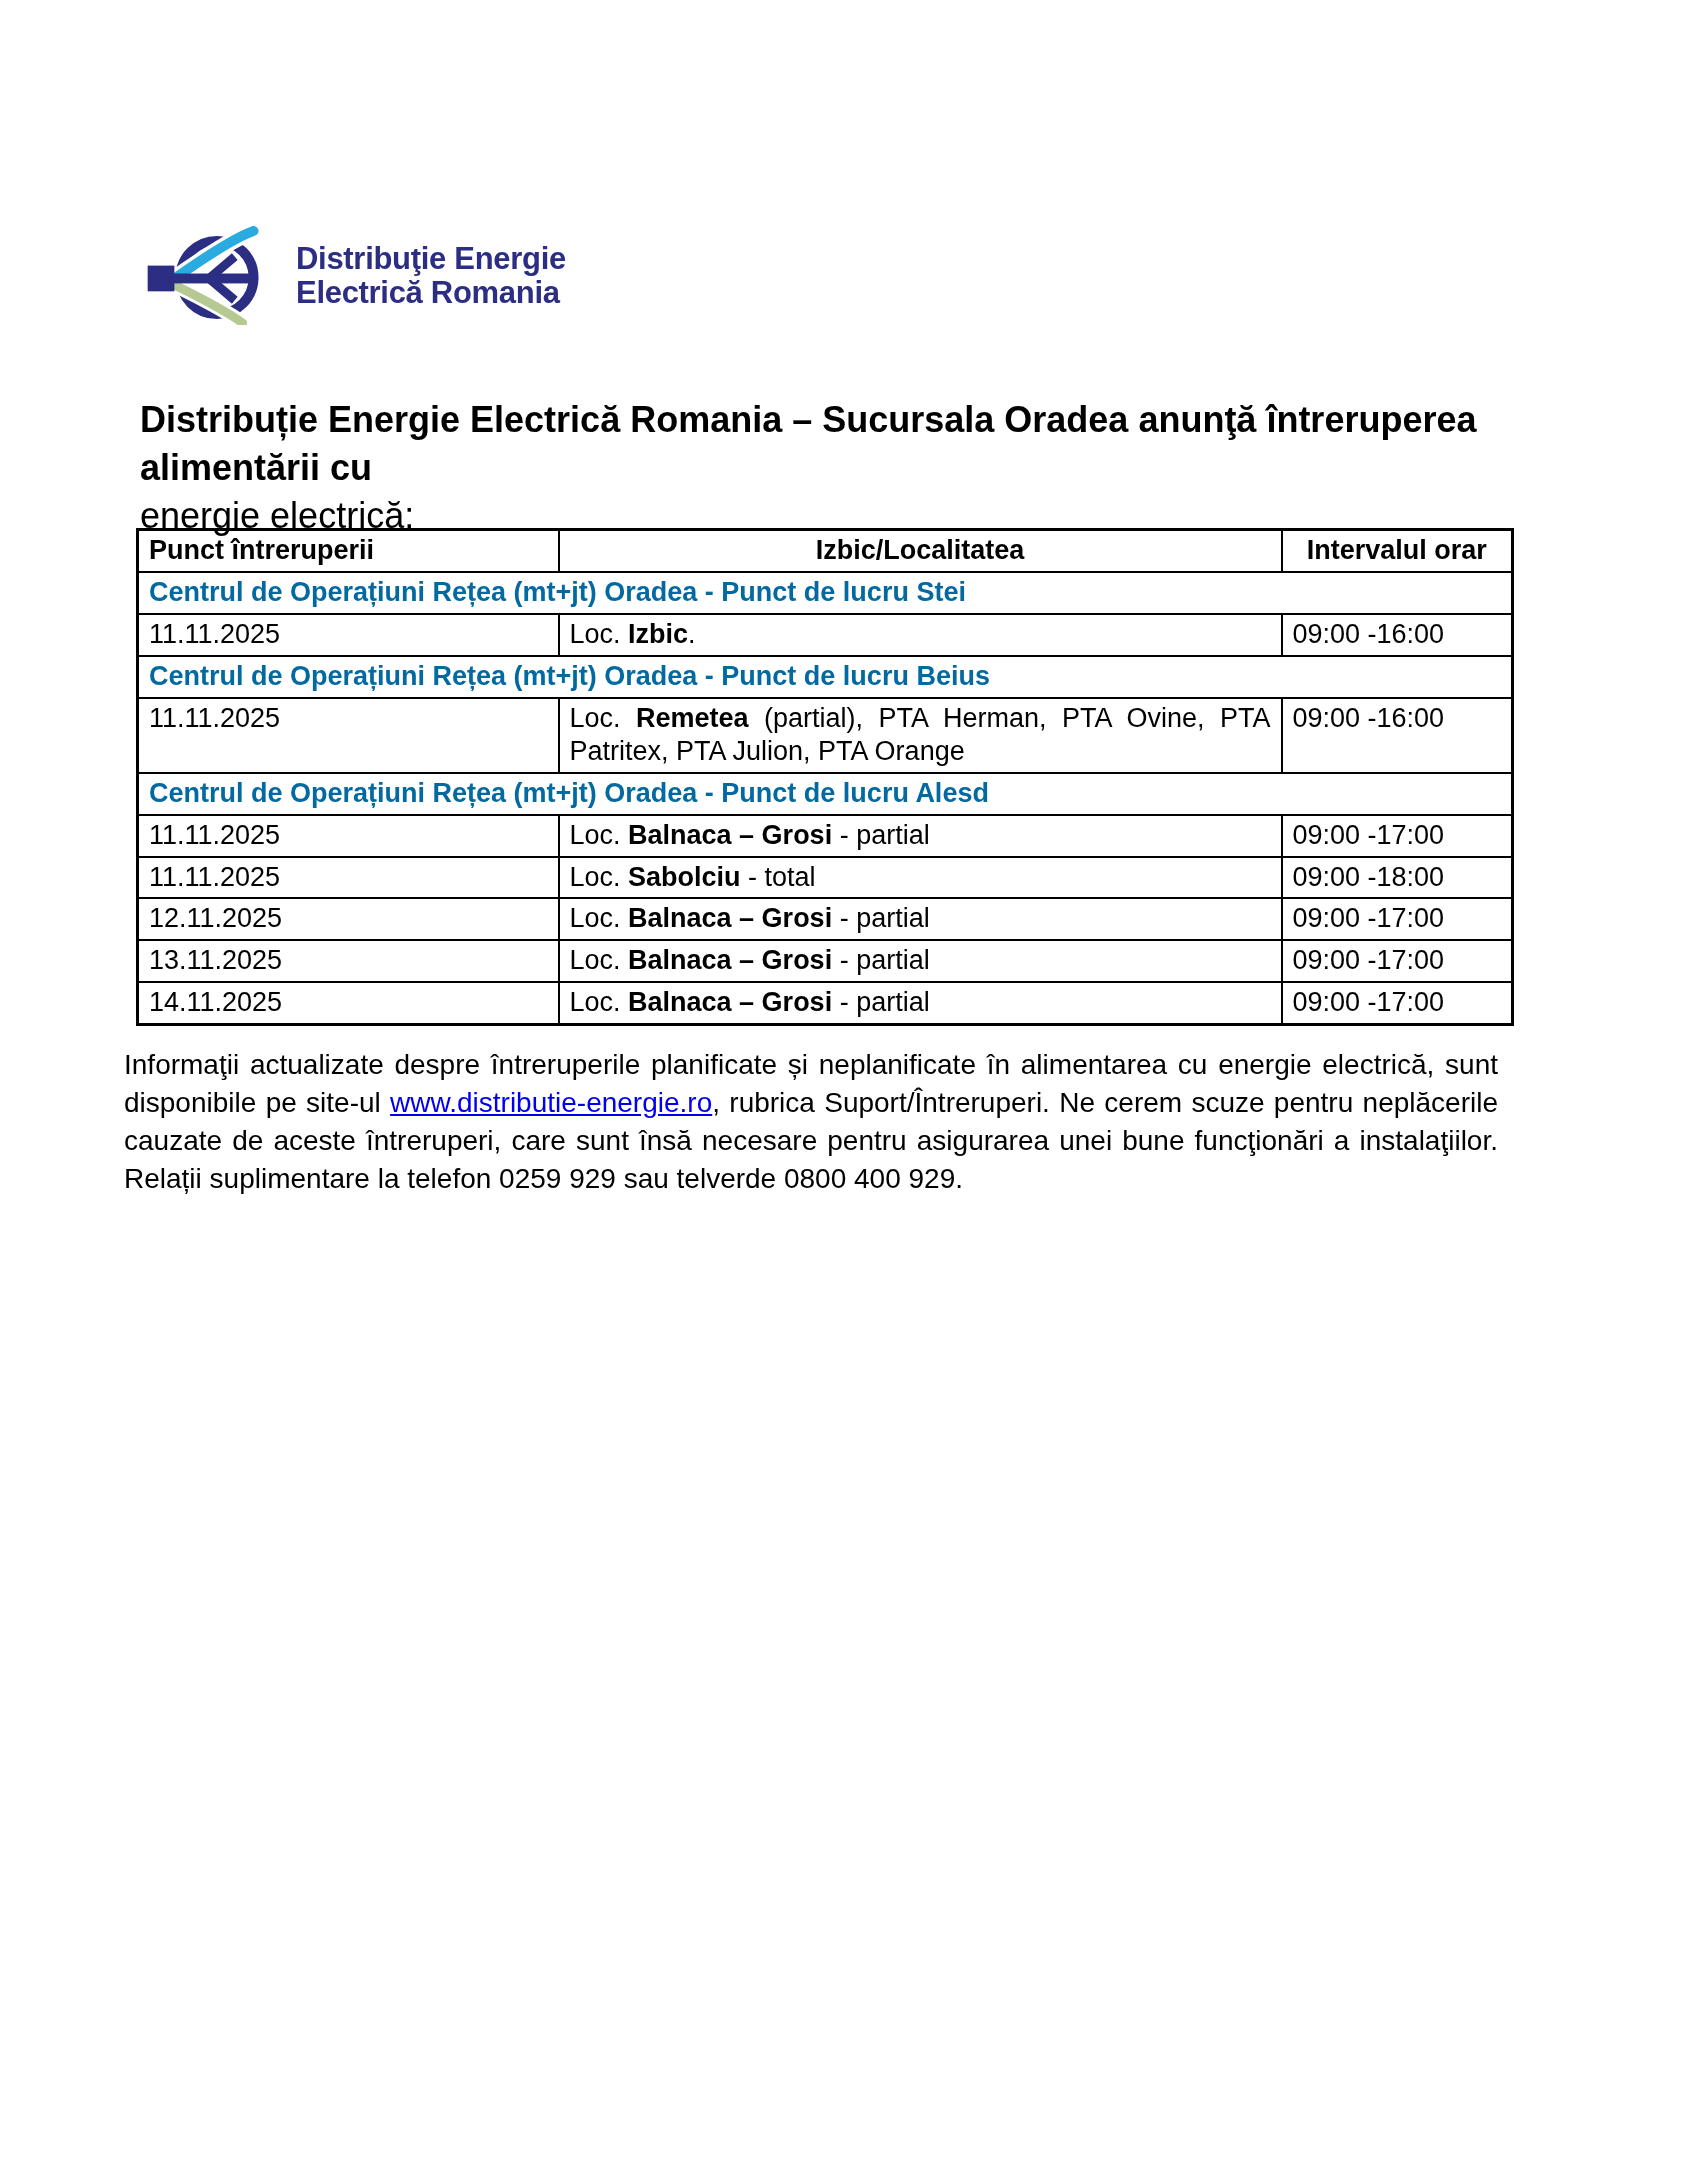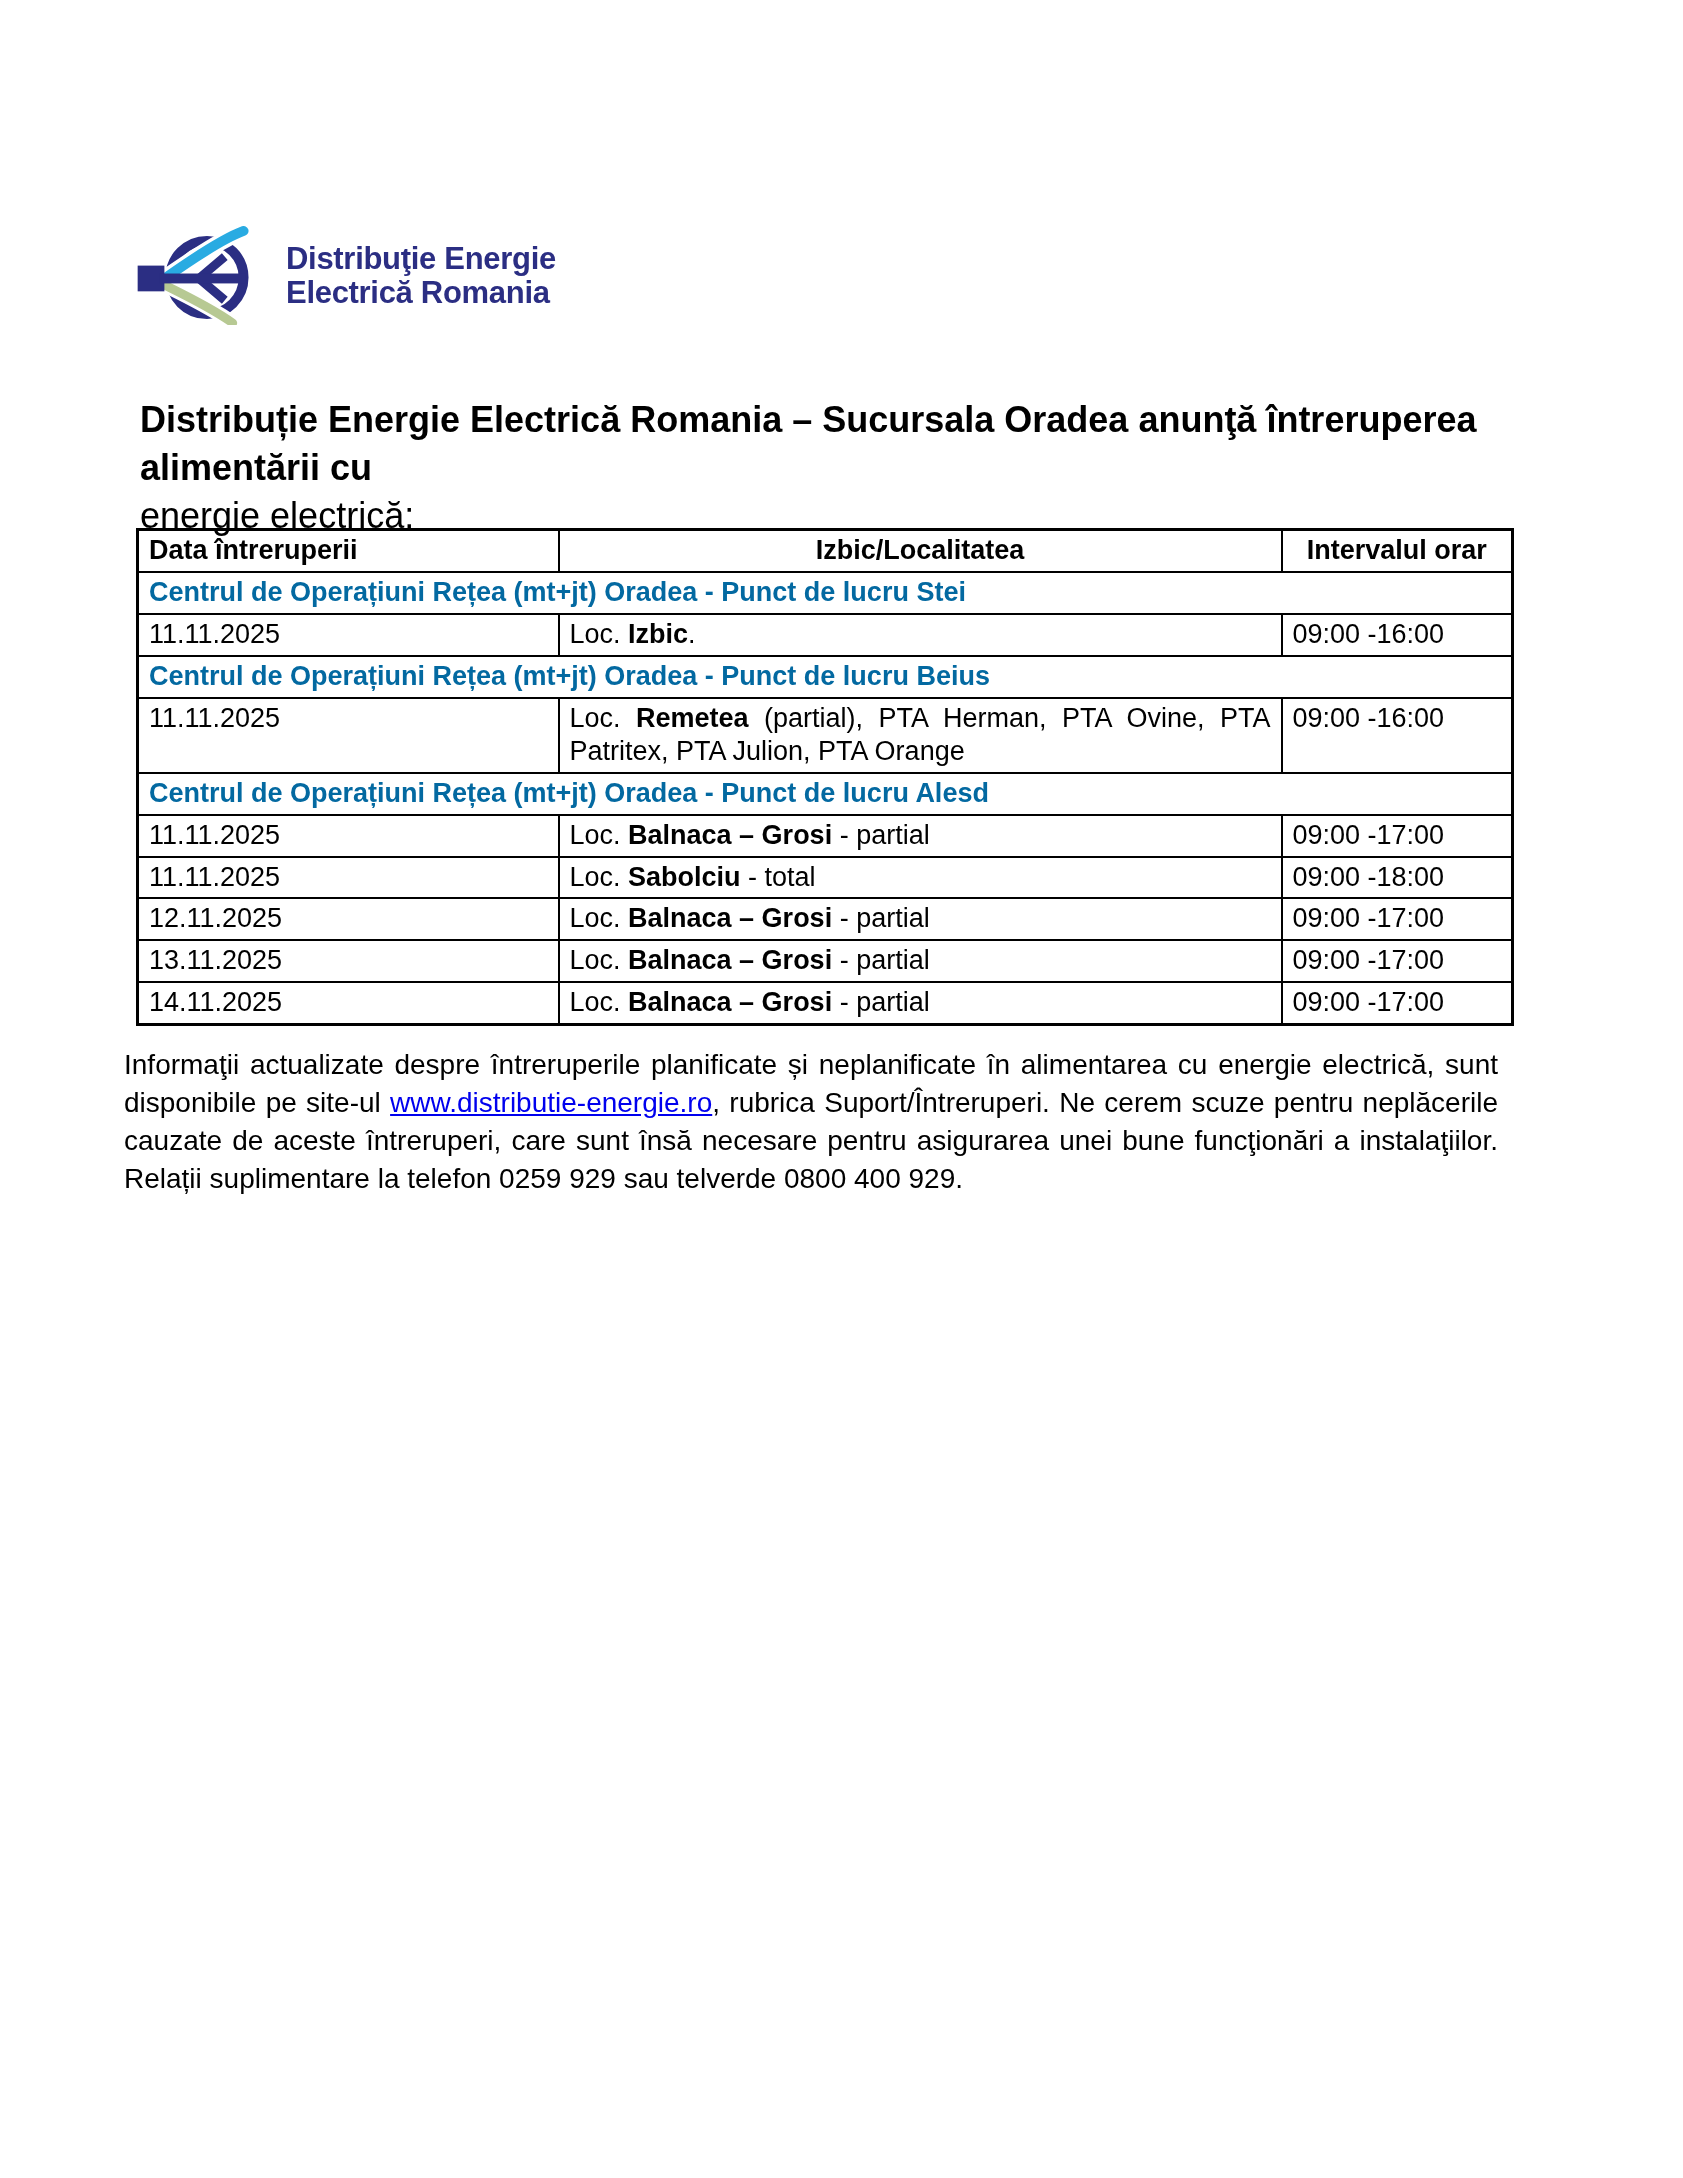--- a/index.html
+++ b/index.html
@@ -16,7 +16,7 @@
   
   .logo {
     position: absolute;
-    left: 133px;
+    left: 143px;
     top: 226px;
     display: flex;
     align-items: center;

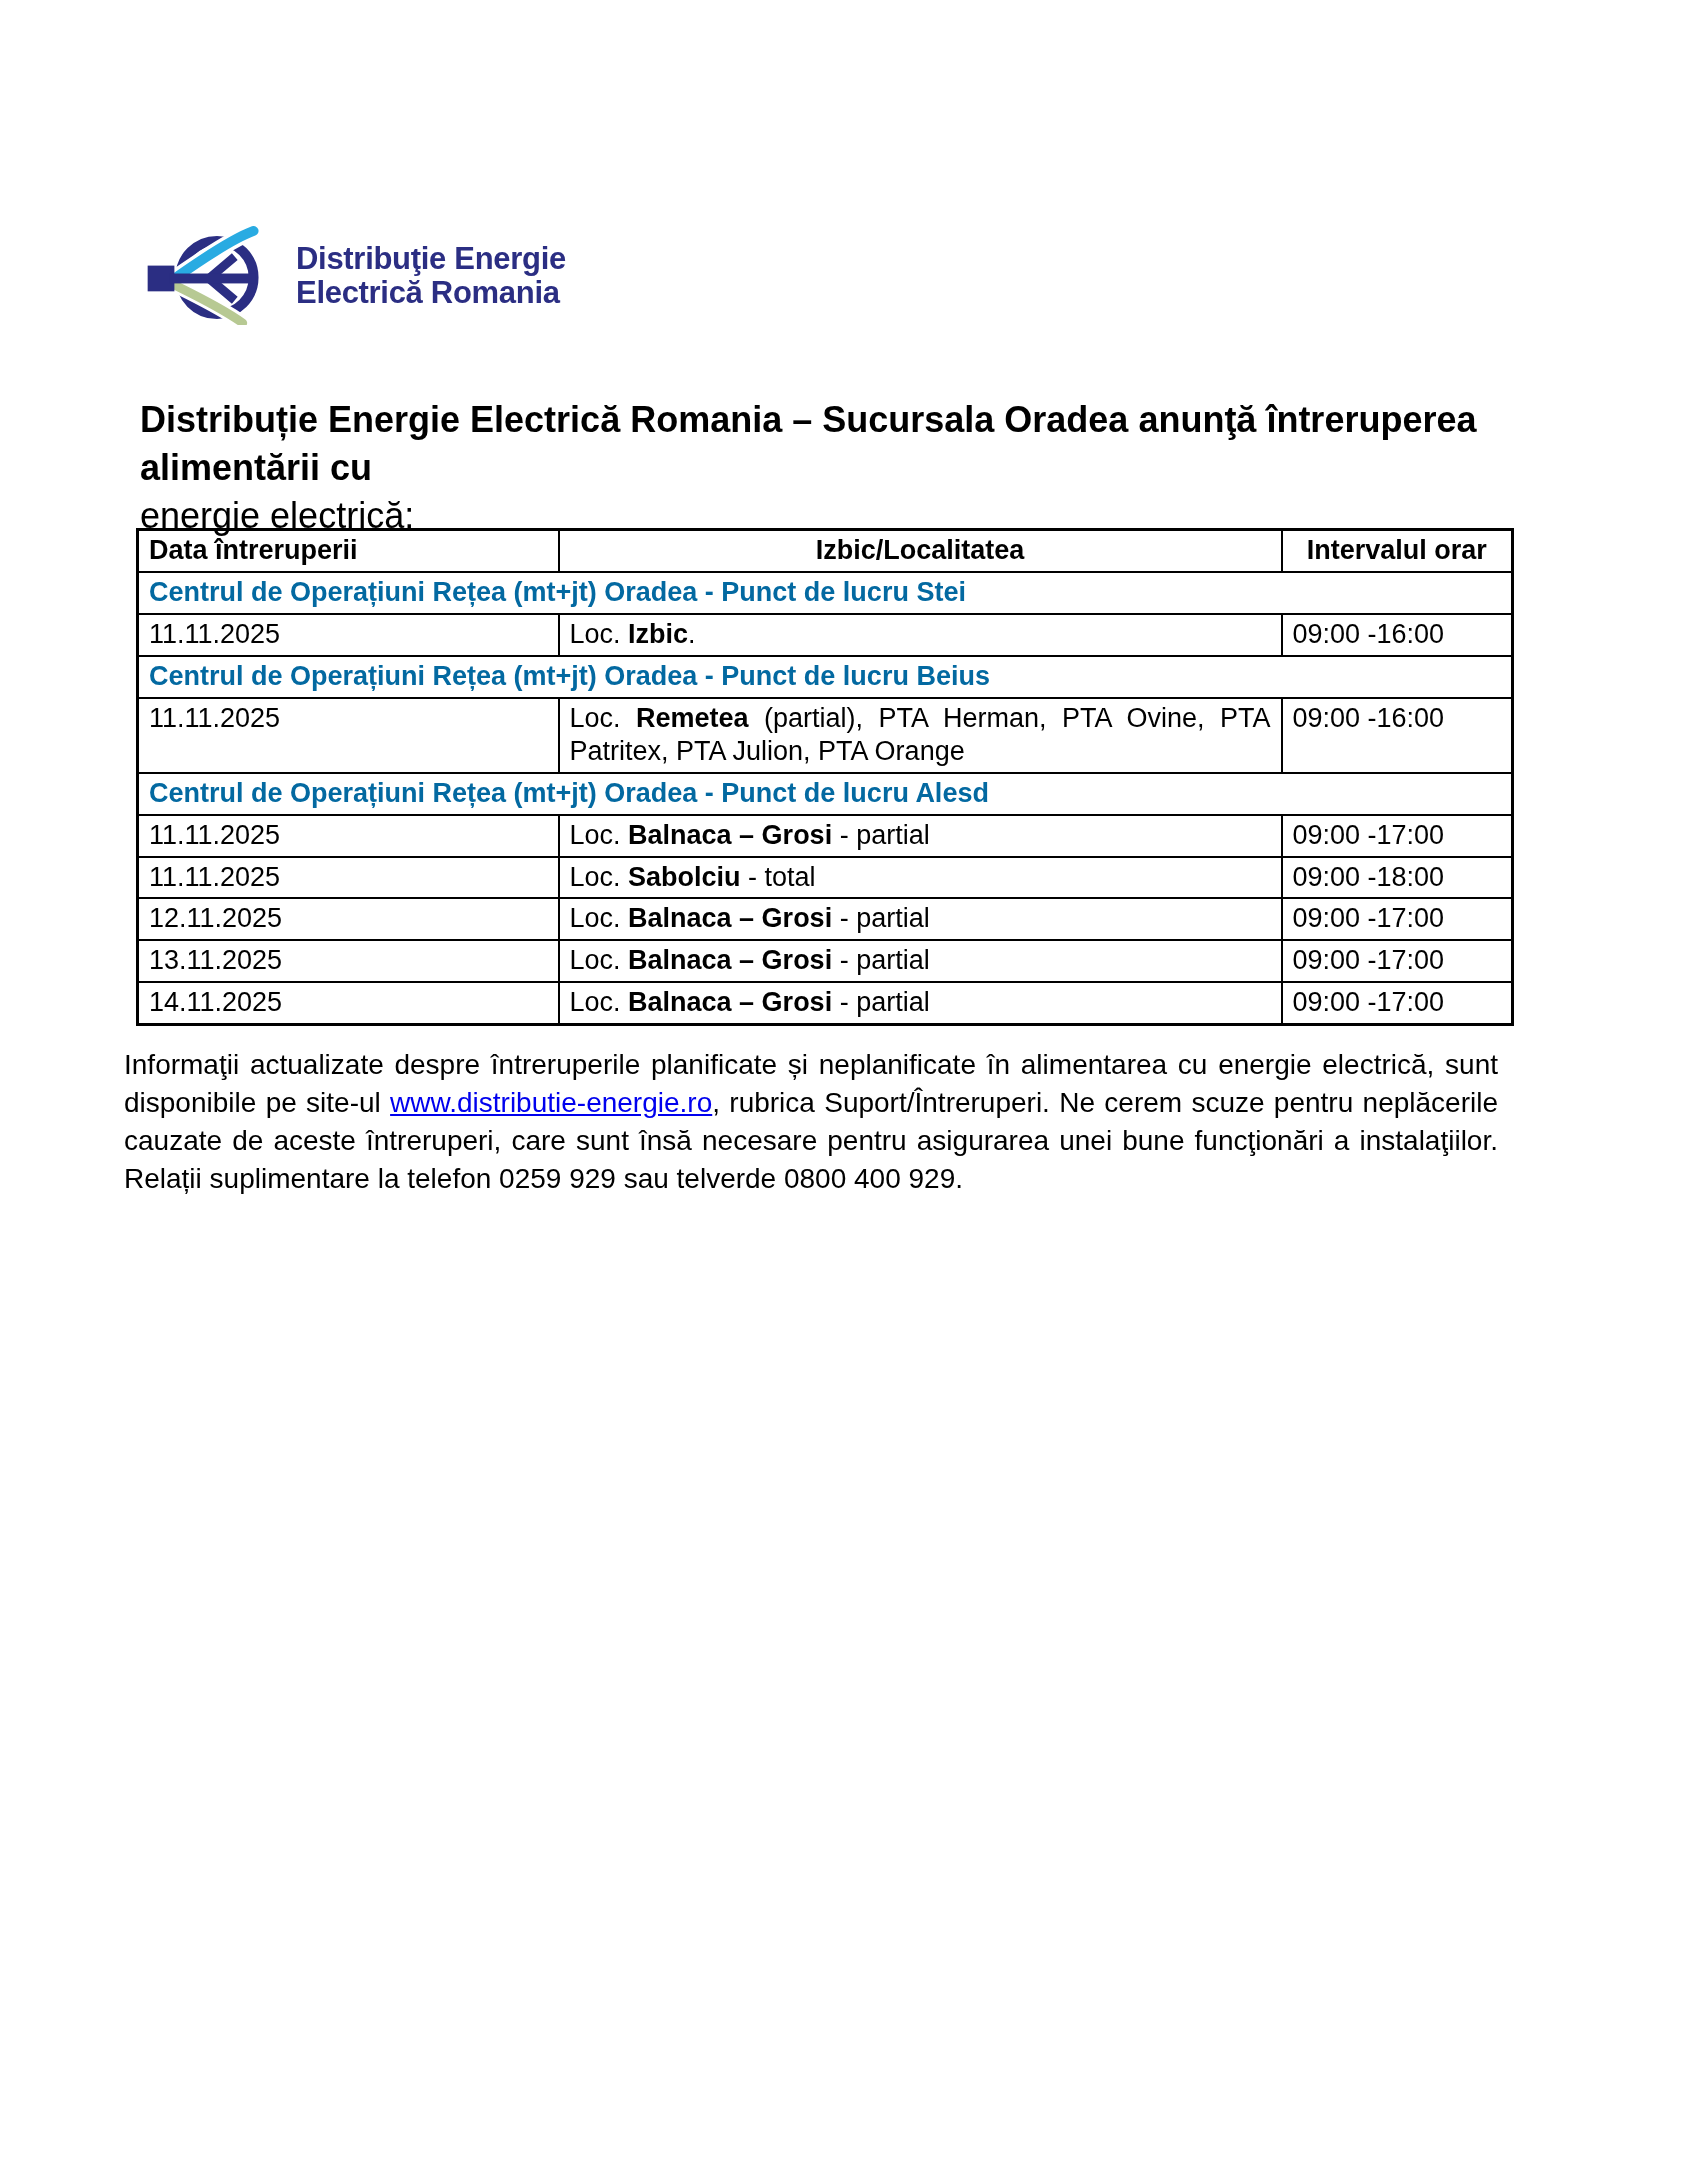--- a/index.html
+++ b/index.html
@@ -118,7 +118,7 @@
     </colgroup>
     <tbody>
         <tr>
-      <th class="h-date">Data întreruperii</th>
+      <th class="h-date">Punct întreruperii</th>
       <th class="h-addr">Izbic/Localitatea</th>
       <th class="h-int">Intervalul orar</th>
     </tr>

